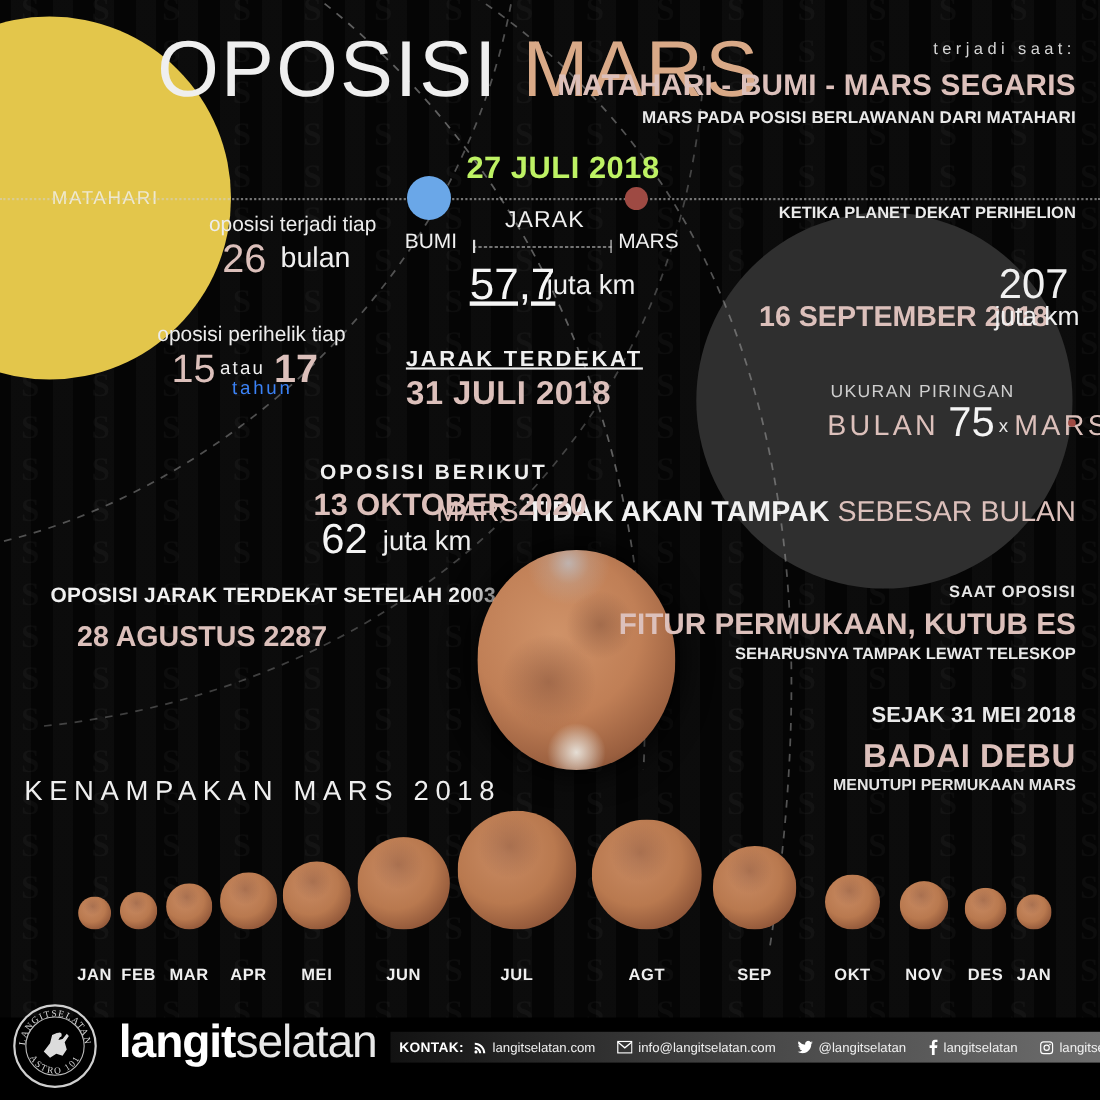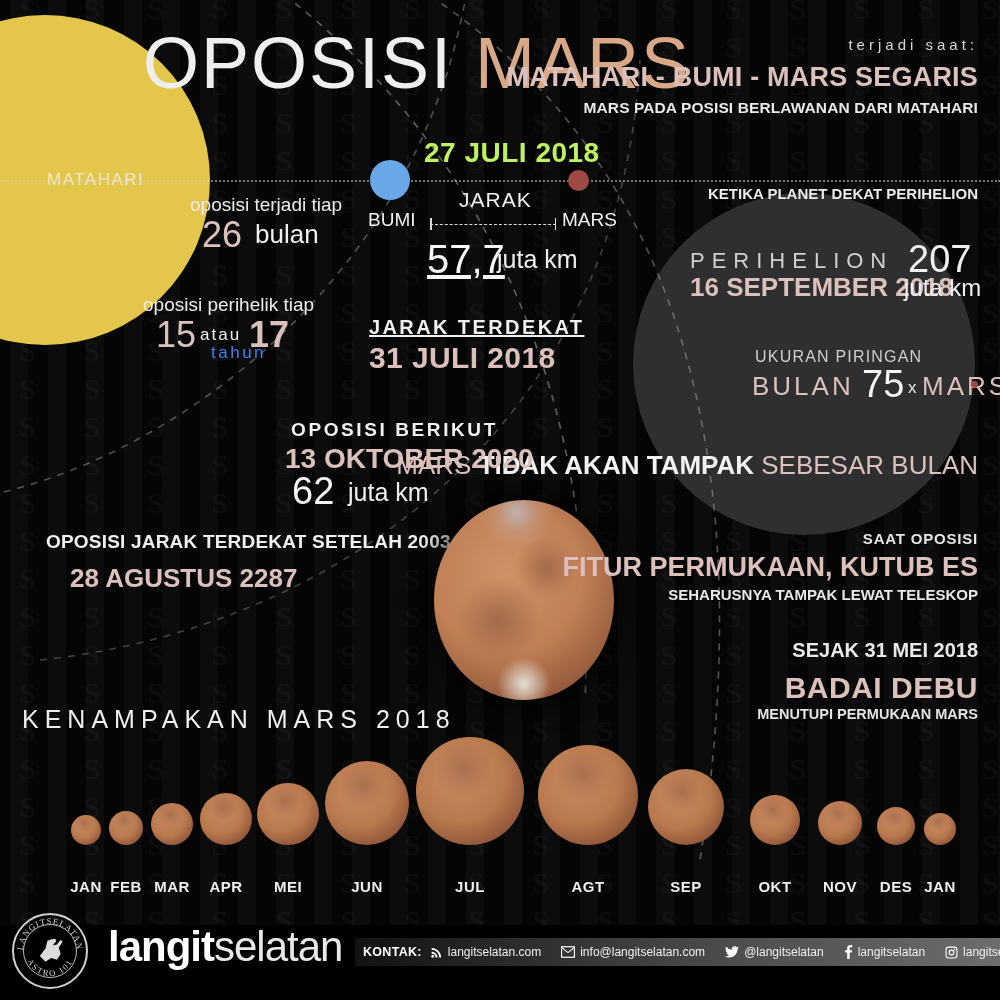--- a/index.html
+++ b/index.html
@@ -177,7 +177,6 @@
 
   <div class="t white" style="right:22px;top:185px;font-size:15px;font-weight:bold;color:#eaeaea;">KETIKA PLANET DEKAT PERIHELION</div>
 
-  <div class="t grey" style="left:690px;top:248px;font-size:22px;letter-spacing:7px;color:#cfcfcf;">PERIHELION</div>
   <div class="t" style="left:908px;top:238px;font-size:38px;font-weight:300;color:#f0f0f0;">207</div>
   <div class="t rose" style="left:690px;top:272px;font-size:26px;font-weight:bold;">16 SEPTEMBER 2018</div>
   <div class="t" style="left:904px;top:274px;font-size:24px;font-weight:300;color:#efefef;">juta km</div>

